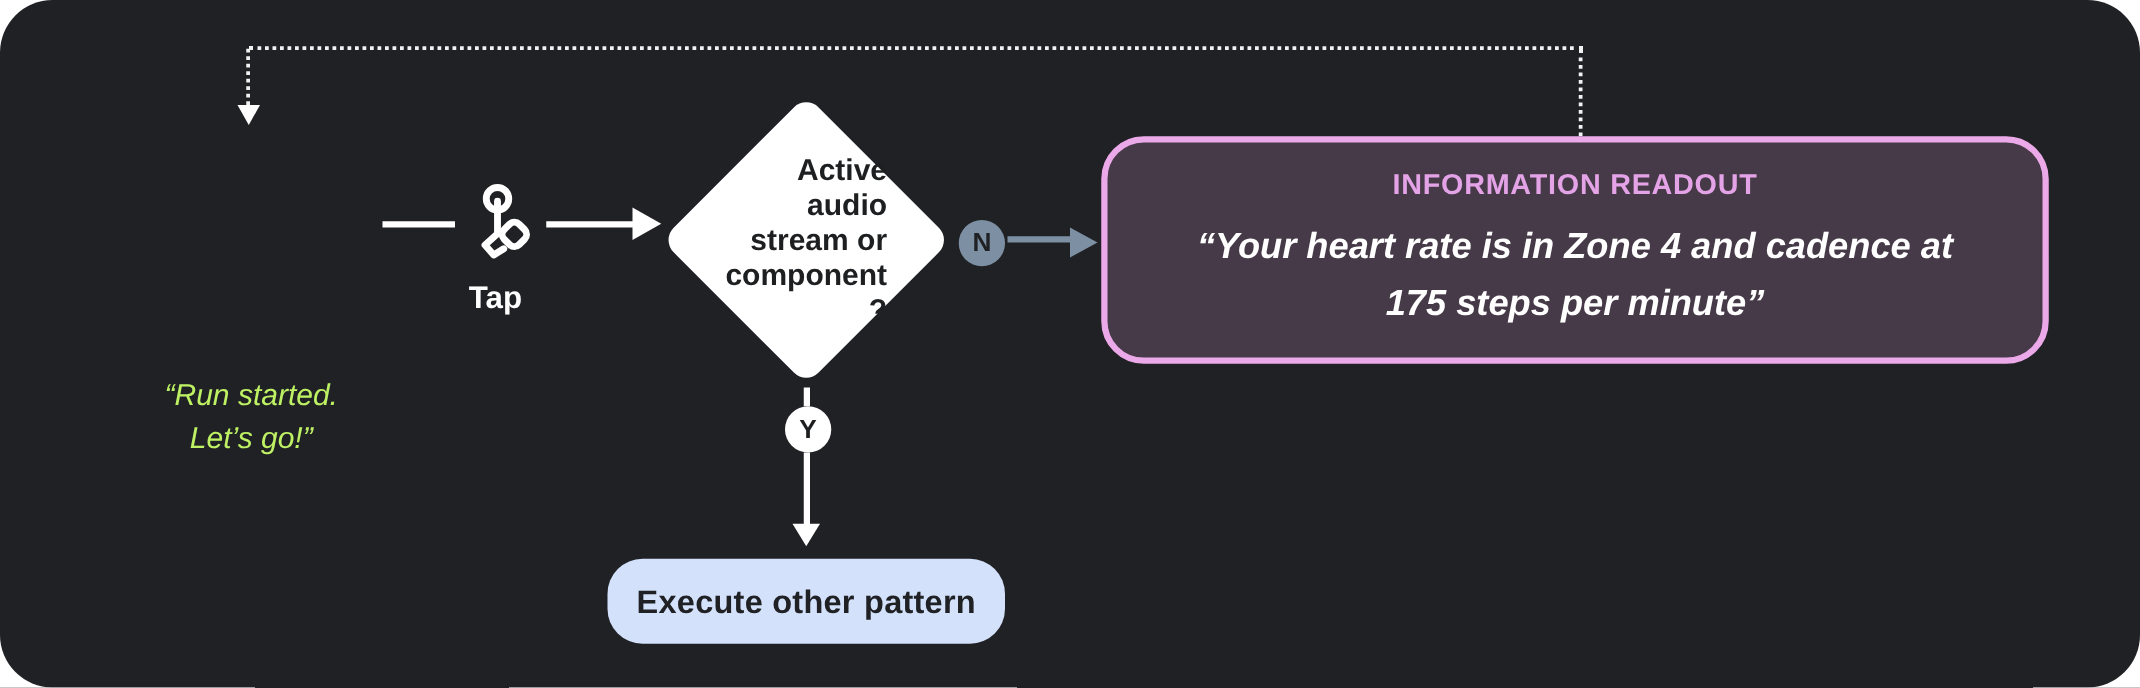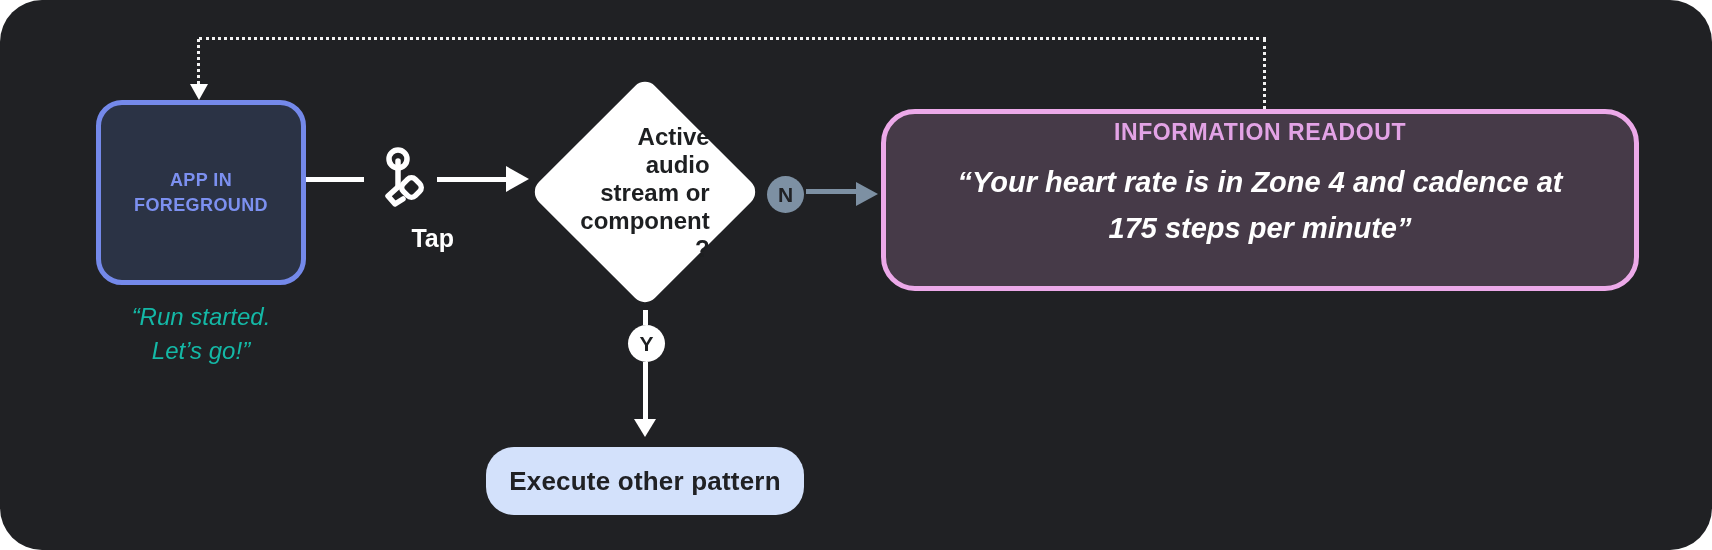--- a/index.html
+++ b/index.html
@@ -28,7 +28,7 @@
 
   .readout{position:absolute;left:881px;top:109px;width:748px;height:172px;
     background:#463A48;border:5px solid #ECA9E9;border-radius:34px;text-align:center;}
-  .readout .title{margin-top:5px;color:#E3A3E6;font-size:23px;font-weight:bold;letter-spacing:.6px;}
+  .readout .title{margin-top:20px;color:#E3A3E6;font-size:23px;font-weight:bold;letter-spacing:.6px;}
   .readout .quote{margin-top:13px;color:#ffffff;font-size:29px;font-weight:bold;font-style:italic;
     line-height:1.6;white-space:pre-line;}
 

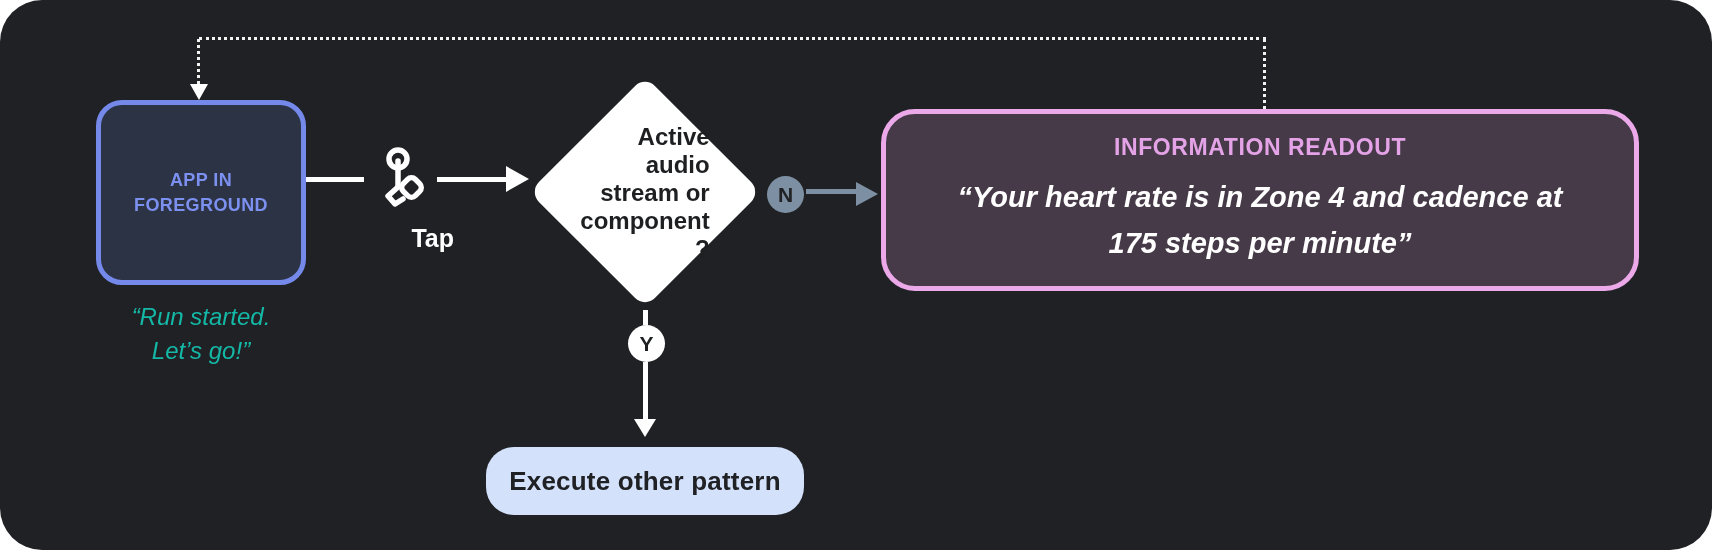--- a/index.html
+++ b/index.html
@@ -66,10 +66,6 @@
   <div class="dot-v" style="left:1263px;top:39px;height:70px;"></div>
   <div class="arr-down-small" style="left:190px;top:84px;"></div>
 
-  <div class="app-box">
-    <div class="label">APP IN
-FOREGROUND</div>
-  </div>
   <div class="caption">“Run started.
 Let’s go!”</div>
 

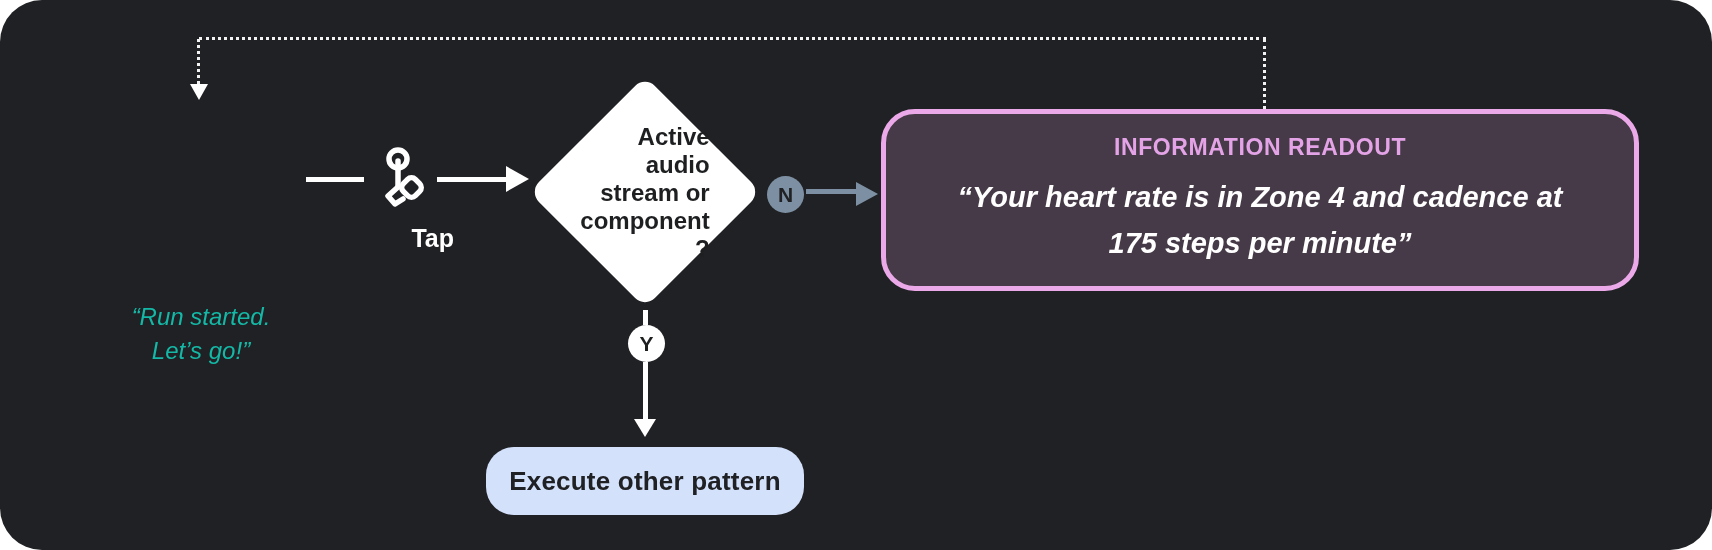--- a/index.html
+++ b/index.html
@@ -37,7 +37,7 @@
   .badge-y{left:628px;top:325px;background:#ffffff;color:#1d1f21;}
   .badge-n{left:767px;top:176px;background:#7D90A3;color:#202124;}
 
-  .tap-label{position:absolute;left:390px;top:224px;width:64px;text-align:right;
+  .tap-label{position:absolute;left:375px;top:224px;width:64px;text-align:left;
     color:#ffffff;font-size:25px;font-weight:bold;}
   .tap-icon{position:absolute;left:372px;top:146px;}
 

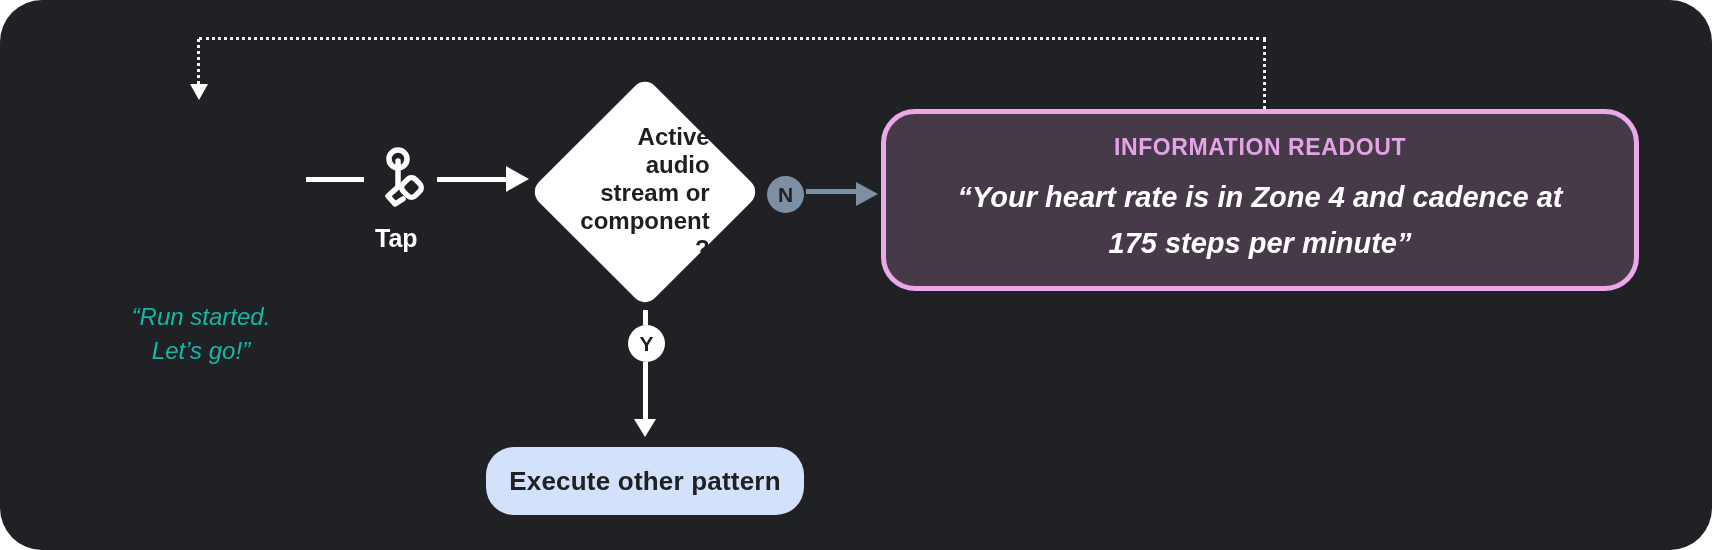--- a/index.html
+++ b/index.html
@@ -14,7 +14,7 @@
     letter-spacing:.4px;line-height:1.35;white-space:pre-line;}
 
   .caption{position:absolute;left:66px;top:300px;width:270px;text-align:center;
-    color:#14b8a6;font-style:italic;font-size:24px;line-height:1.4;white-space:pre-line;}
+    color:#bef264;font-style:italic;font-size:24px;line-height:1.4;white-space:pre-line;}
 
   .diamond{position:absolute;left:563px;top:110px;width:164px;height:164px;
     background:#ffffff;border-radius:14px;transform:rotate(45deg);}

